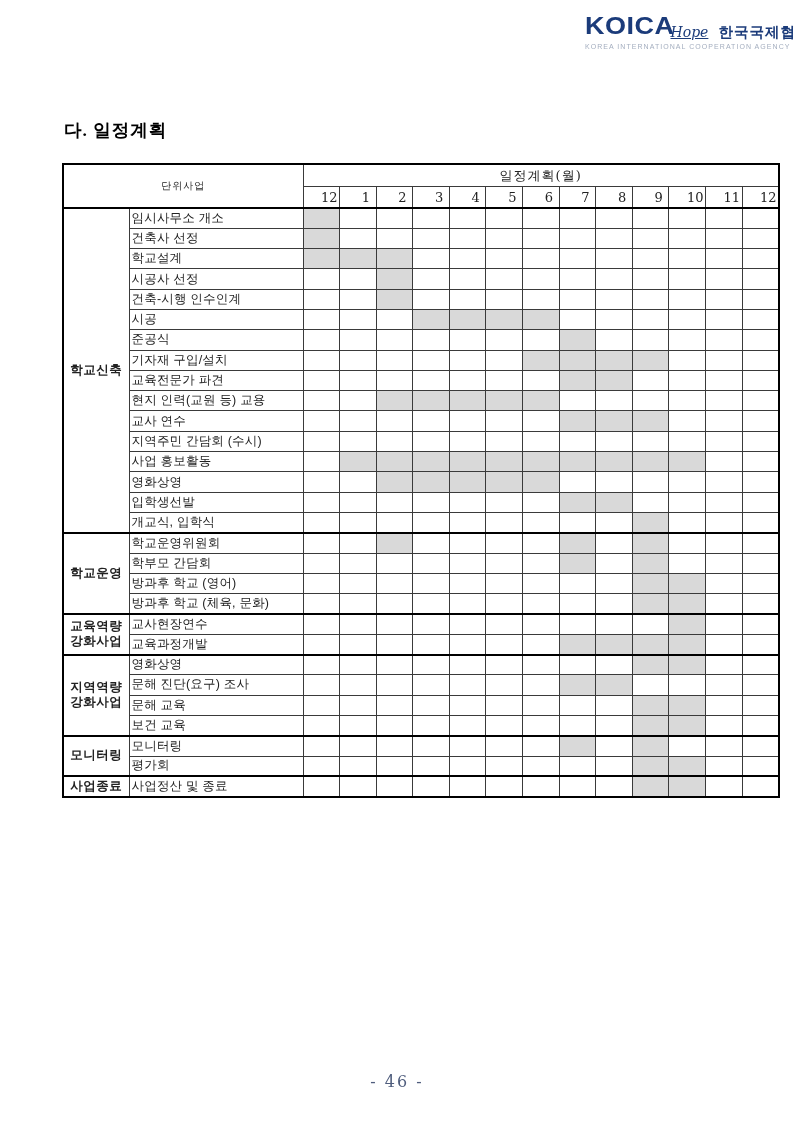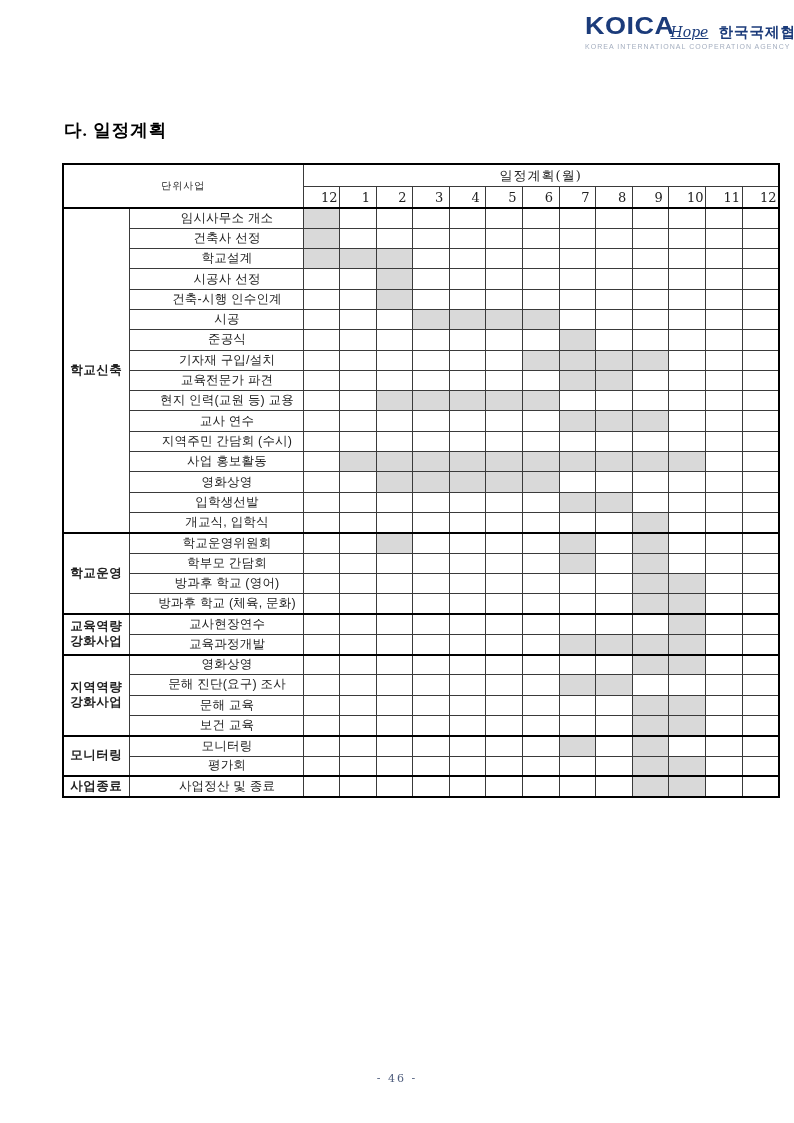--- a/index.html
+++ b/index.html
@@ -61,7 +61,7 @@
     color: #222;
     font-weight: bold;
   }
-  td.task { padding-left: 22px; white-space: nowrap; color: #222; letter-spacing: 0.2px; text-align: center; }
+  td.task { padding-left: 2px; white-space: nowrap; color: #222; letter-spacing: 0.2px; }
   td.m.shaded { background: var(--shade); }
   tr.group-start td { border-top-width: 2px; border-top-color: #000; }
 

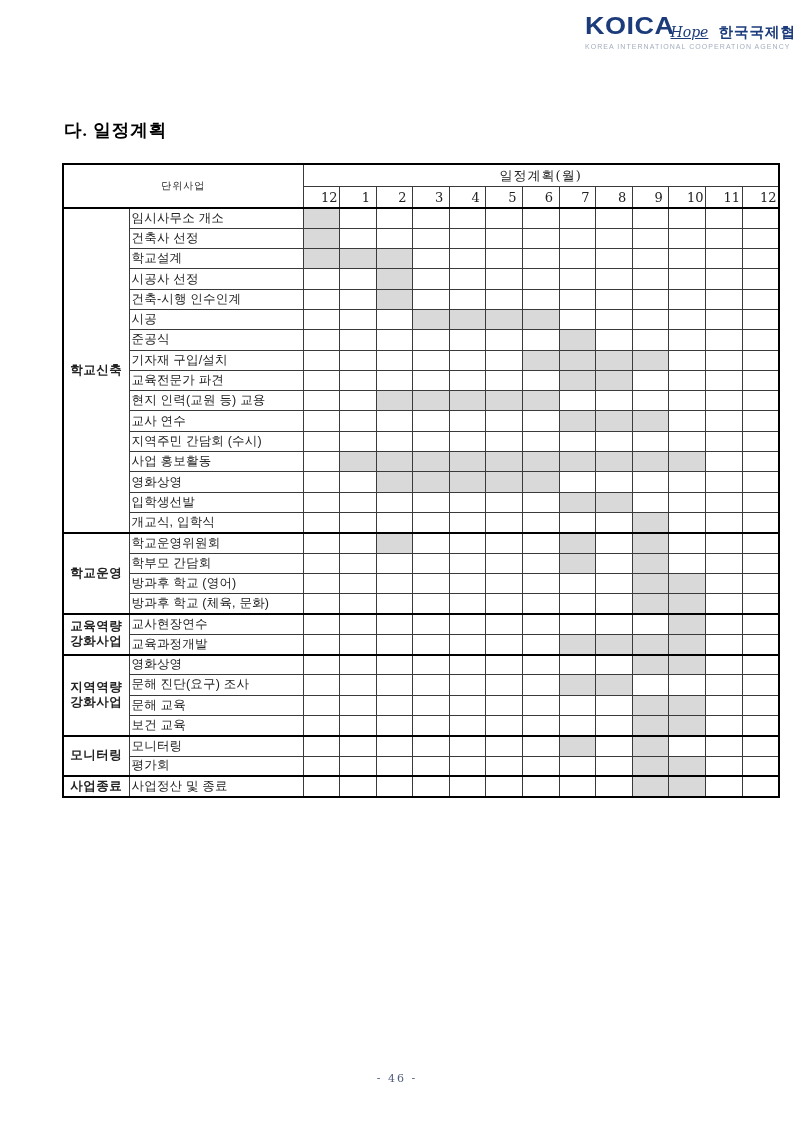--- a/index.html
+++ b/index.html
@@ -68,7 +68,7 @@
   
   .page-footer {
     position: absolute; top: 1072px; left: 0; width: 794px;
-    text-align: center; font-size: 11px; letter-spacing: 2px; color: #4f5d7d;
+    text-align: center; font-size: 16px; letter-spacing: 2px; color: #4f5d7d;
     font-family: "DejaVu Serif", serif;
   }
 </style>

